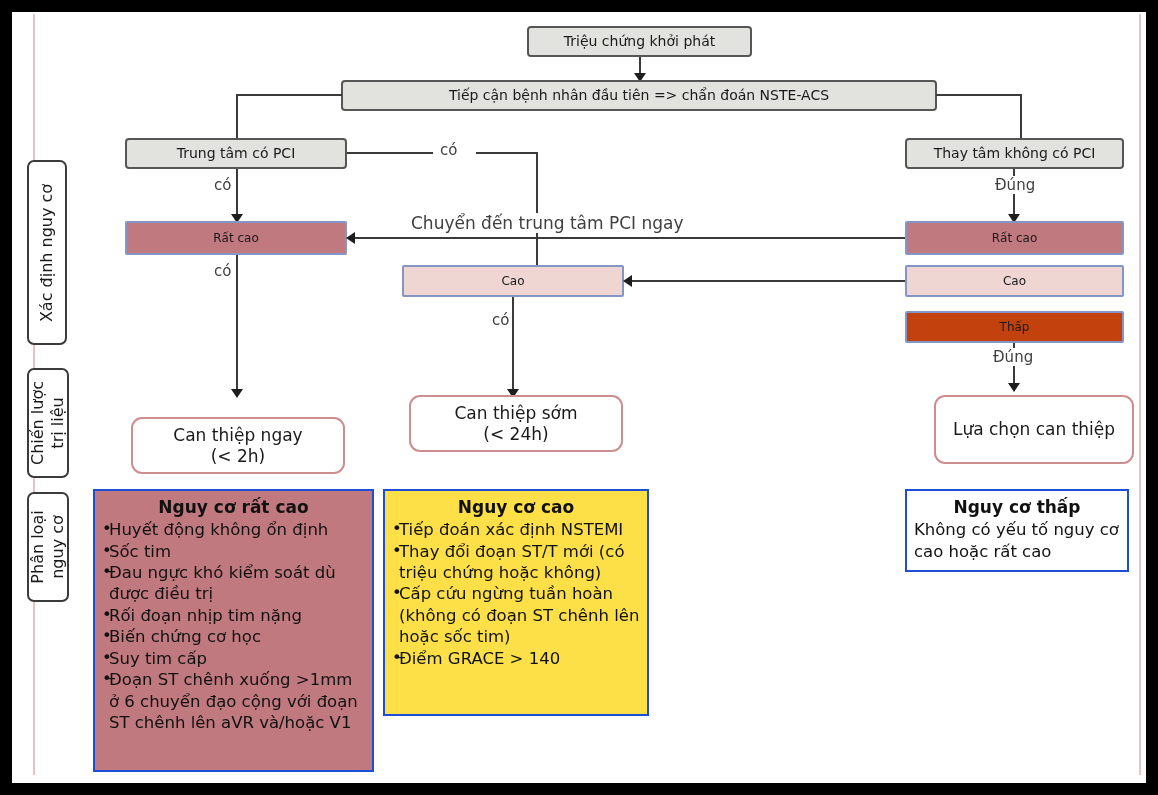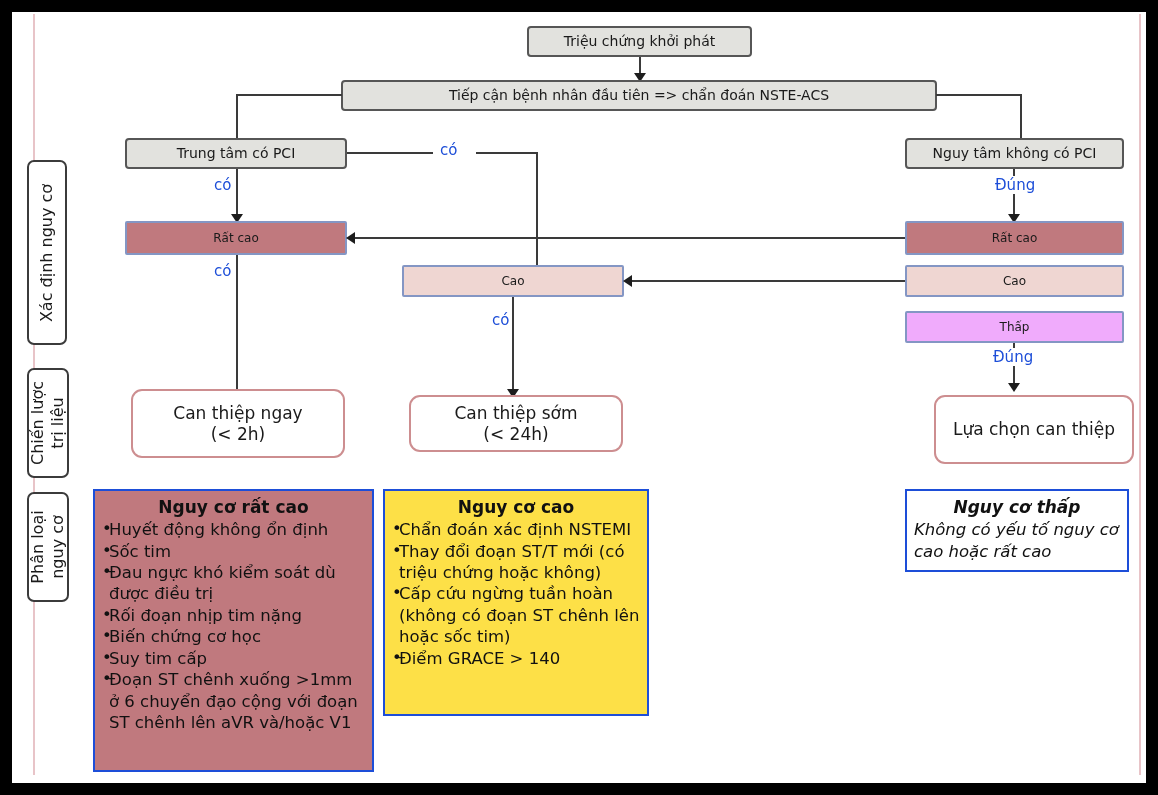--- a/index.html
+++ b/index.html
@@ -158,7 +158,7 @@
   .edge-label {
     position: absolute;
     font-size: 15px;
-    color: #1d4ed8;
+    color: #404040;
     background: #ffffff;
     white-space: nowrap;
     padding: 0 3px;

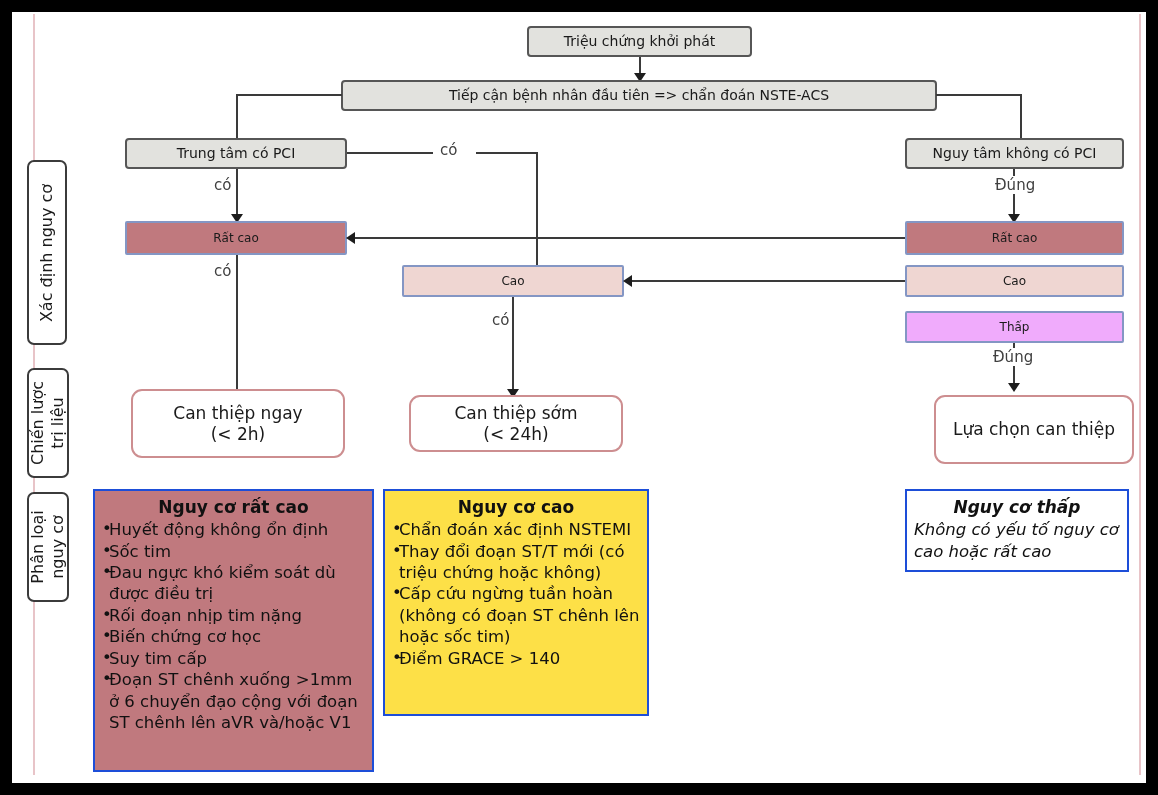--- a/index.html
+++ b/index.html
@@ -213,7 +213,7 @@
   </div>
 
   <div class="node grey-box sharp" style="left:905px; top:138px; width:219px; height:31px;">
-    <span>Nguy  tâm  không có PCI</span>
+    <span>Thay  tâm  không có PCI</span>
   </div>
 
   <div class="line vline" style="left:236px; top:169px; width:2px; height:51px;"></div>

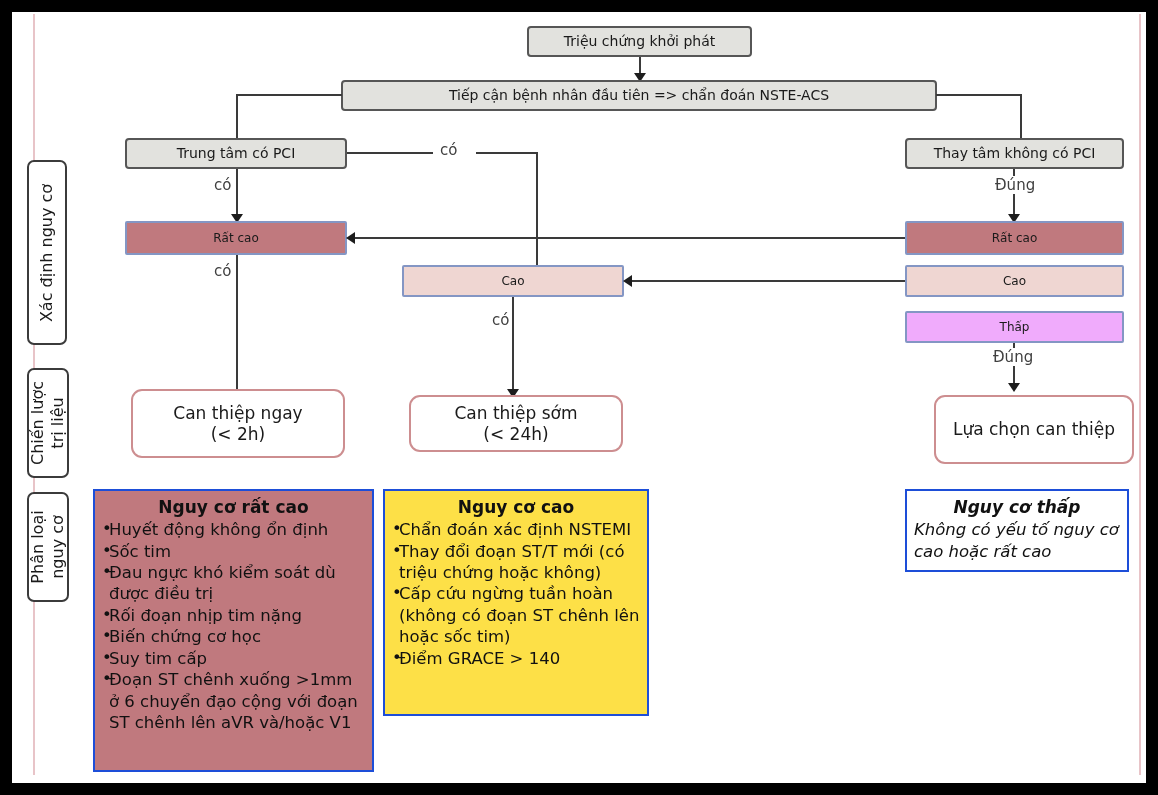--- a/index.html
+++ b/index.html
@@ -251,6 +251,7 @@
 
   <div class="line hline" style="left:355px; top:237px; width:550px; height:2px;"></div>
   <div class="arrow-left" style="left:346px; top:232px;"></div>
+  <div class="edge-label big" style="left:408px; top:213px;">Chuyển đến trung tâm PCI ngay</div>
 
   <div class="line hline" style="left:632px; top:280px; width:273px; height:2px;"></div>
   <div class="arrow-left" style="left:623px; top:275px;"></div>

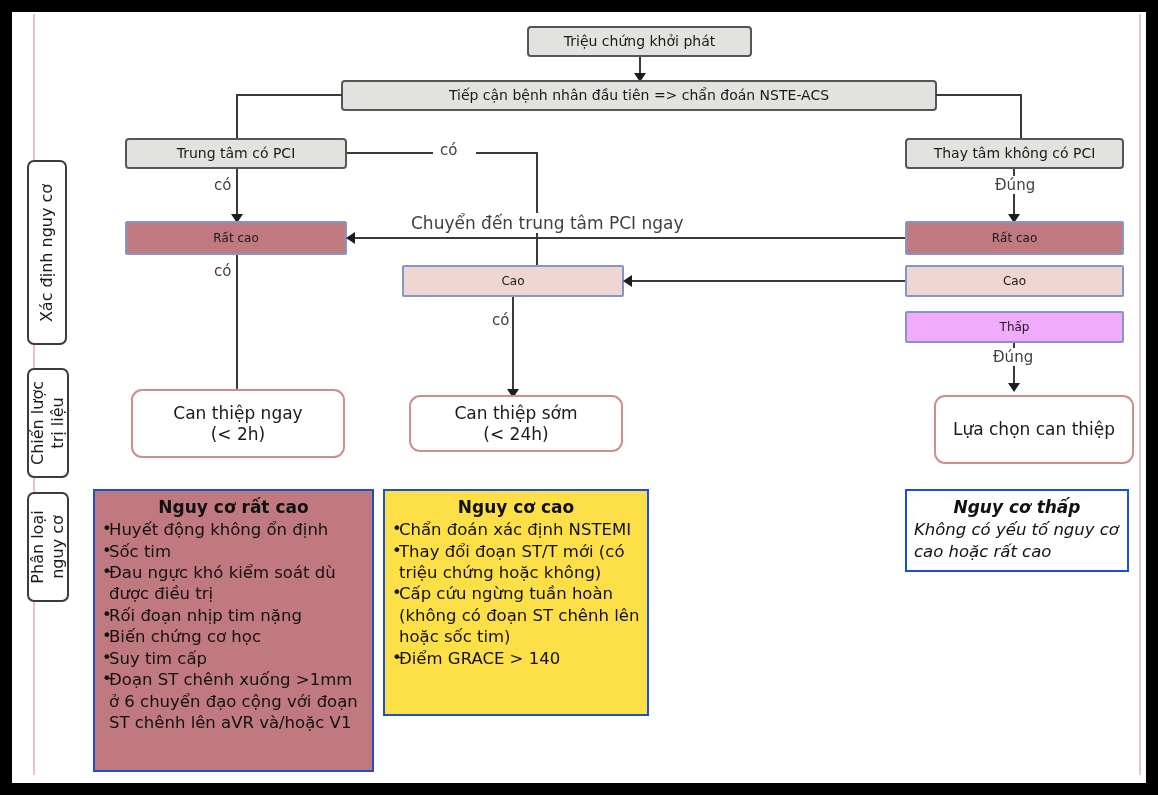--- a/index.html
+++ b/index.html
@@ -63,7 +63,7 @@
   }
   .risk-veryhigh { background: #c0797e; }
   .risk-high     { background: #efd6d2; }
-  .risk-low      { background: #f0abfc; }
+  .risk-low      { background: #c2410c; }
 
   .treat-box {
     background: #ffffff;

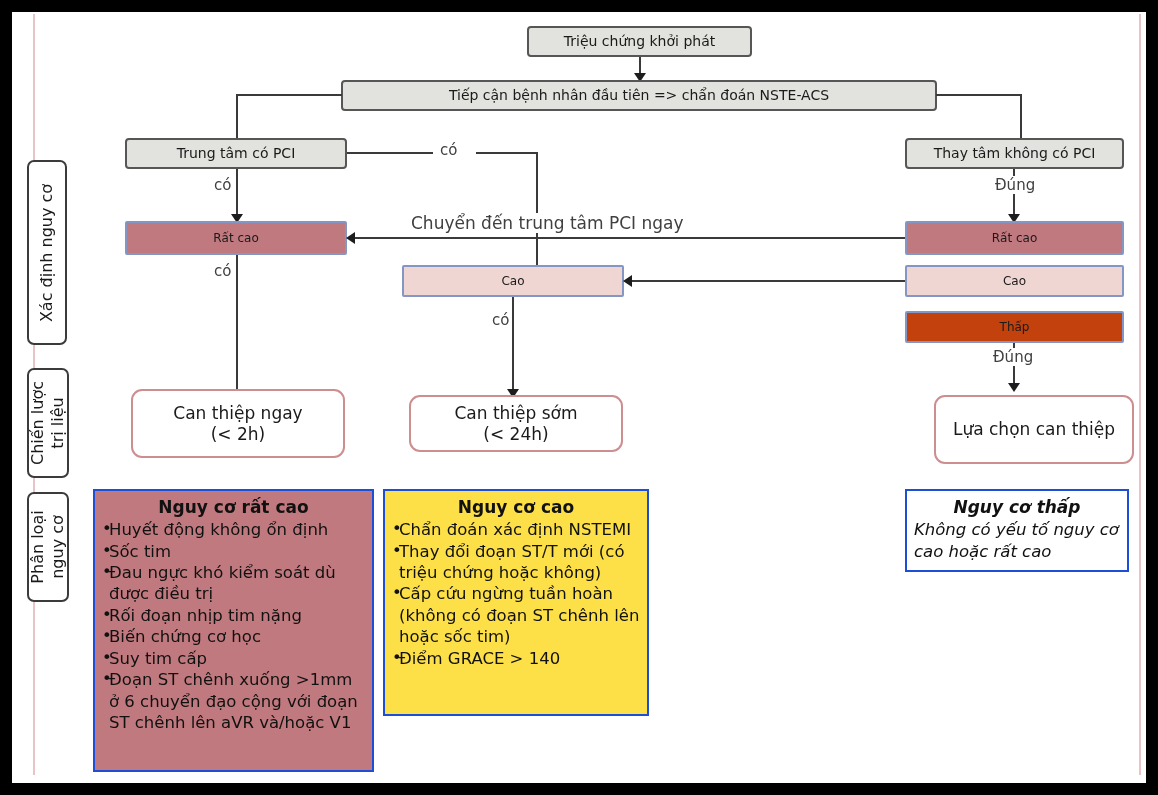--- a/index.html
+++ b/index.html
@@ -268,7 +268,7 @@
   <div class="arrow-down" style="left:1008px; top:383px;"></div>
   <div class="edge-label" style="left:990px; top:348px;">Đúng</div>
 
-  <div class="node treat-box" style="left:131px; top:389px; width:214px; height:69px;">
+  <div class="node treat-box" style="left:131px; top:417px; width:214px; height:57px;">
     <span>Can thiệp ngay</span>
     <span>(&lt; 2h)</span>
   </div>

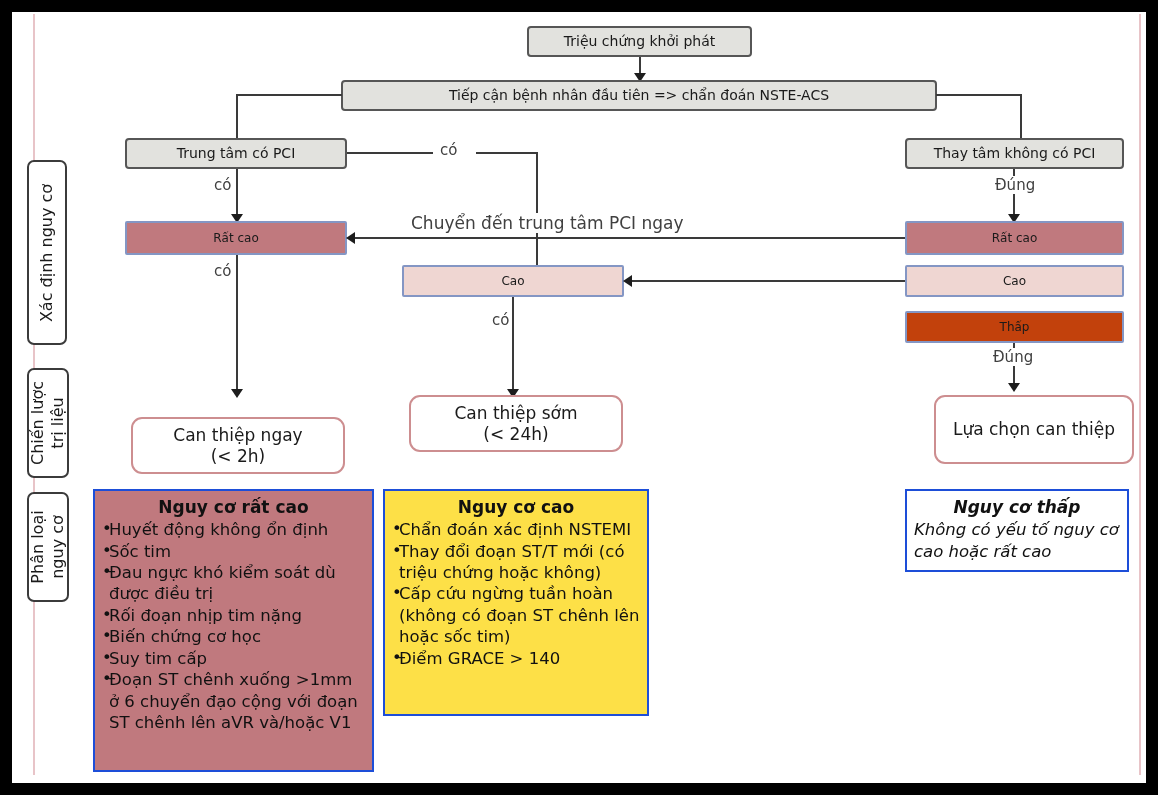--- a/index.html
+++ b/index.html
@@ -305,7 +305,7 @@
     </ul>
   </div>
 
-  <div class="legend lg-low" style="left:905px; top:489px; width:224px; height:83px;font-style:italic;">
+  <div class="legend lg-low" style="left:905px; top:489px; width:224px; height:83px;">
     <span class="lg-title">Nguy cơ thấp</span>
     <p>Không có yếu tố nguy cơ cao hoặc rất cao</p>
   </div>

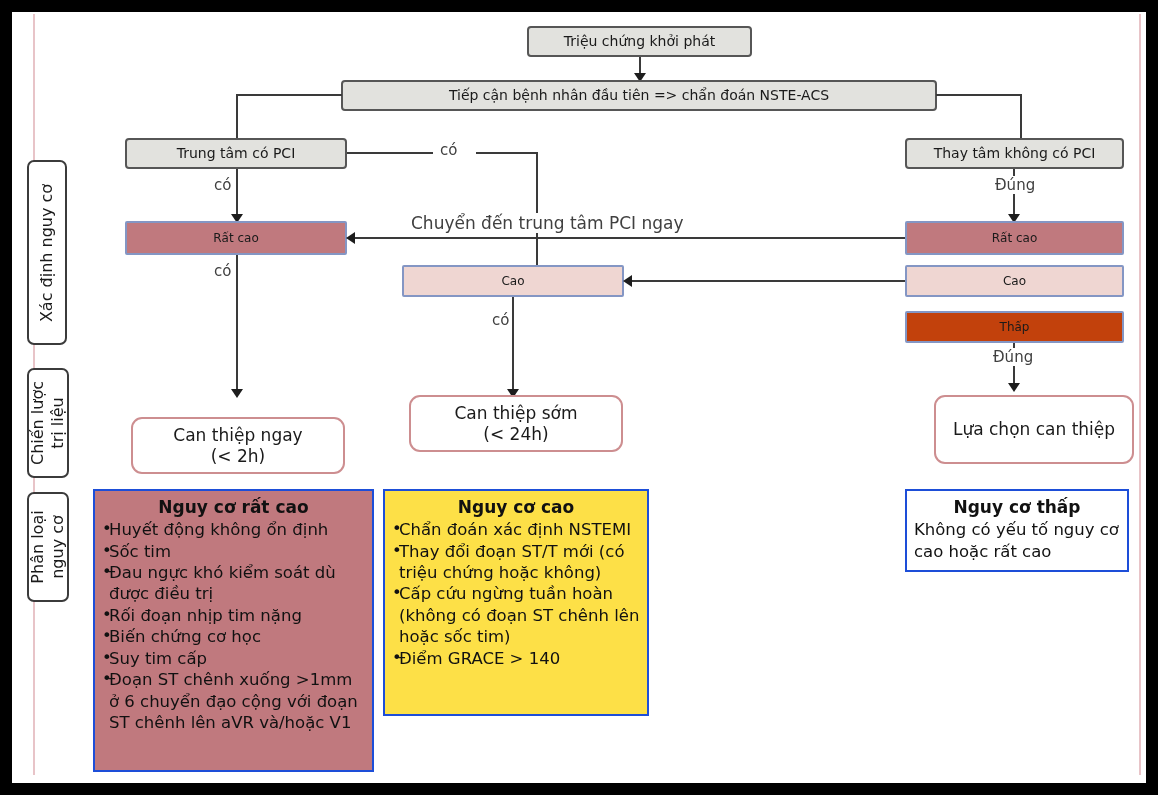--- a/index.html
+++ b/index.html
@@ -298,7 +298,7 @@
   <div class="legend lg-high" style="left:383px; top:489px; width:266px; height:227px;">
     <span class="lg-title">Nguy cơ cao</span>
     <ul>
-      <li>Chẩn đoán xác định NSTEMI</li>
+      <li>Tiếp đoán xác định NSTEMI</li>
       <li>Thay đổi đoạn ST/T mới (có triệu chứng hoặc không)</li>
       <li>Cấp cứu ngừng tuần hoàn (không có đoạn ST chênh lên hoặc sốc tim)</li>
       <li>Điểm GRACE &gt; 140</li>

